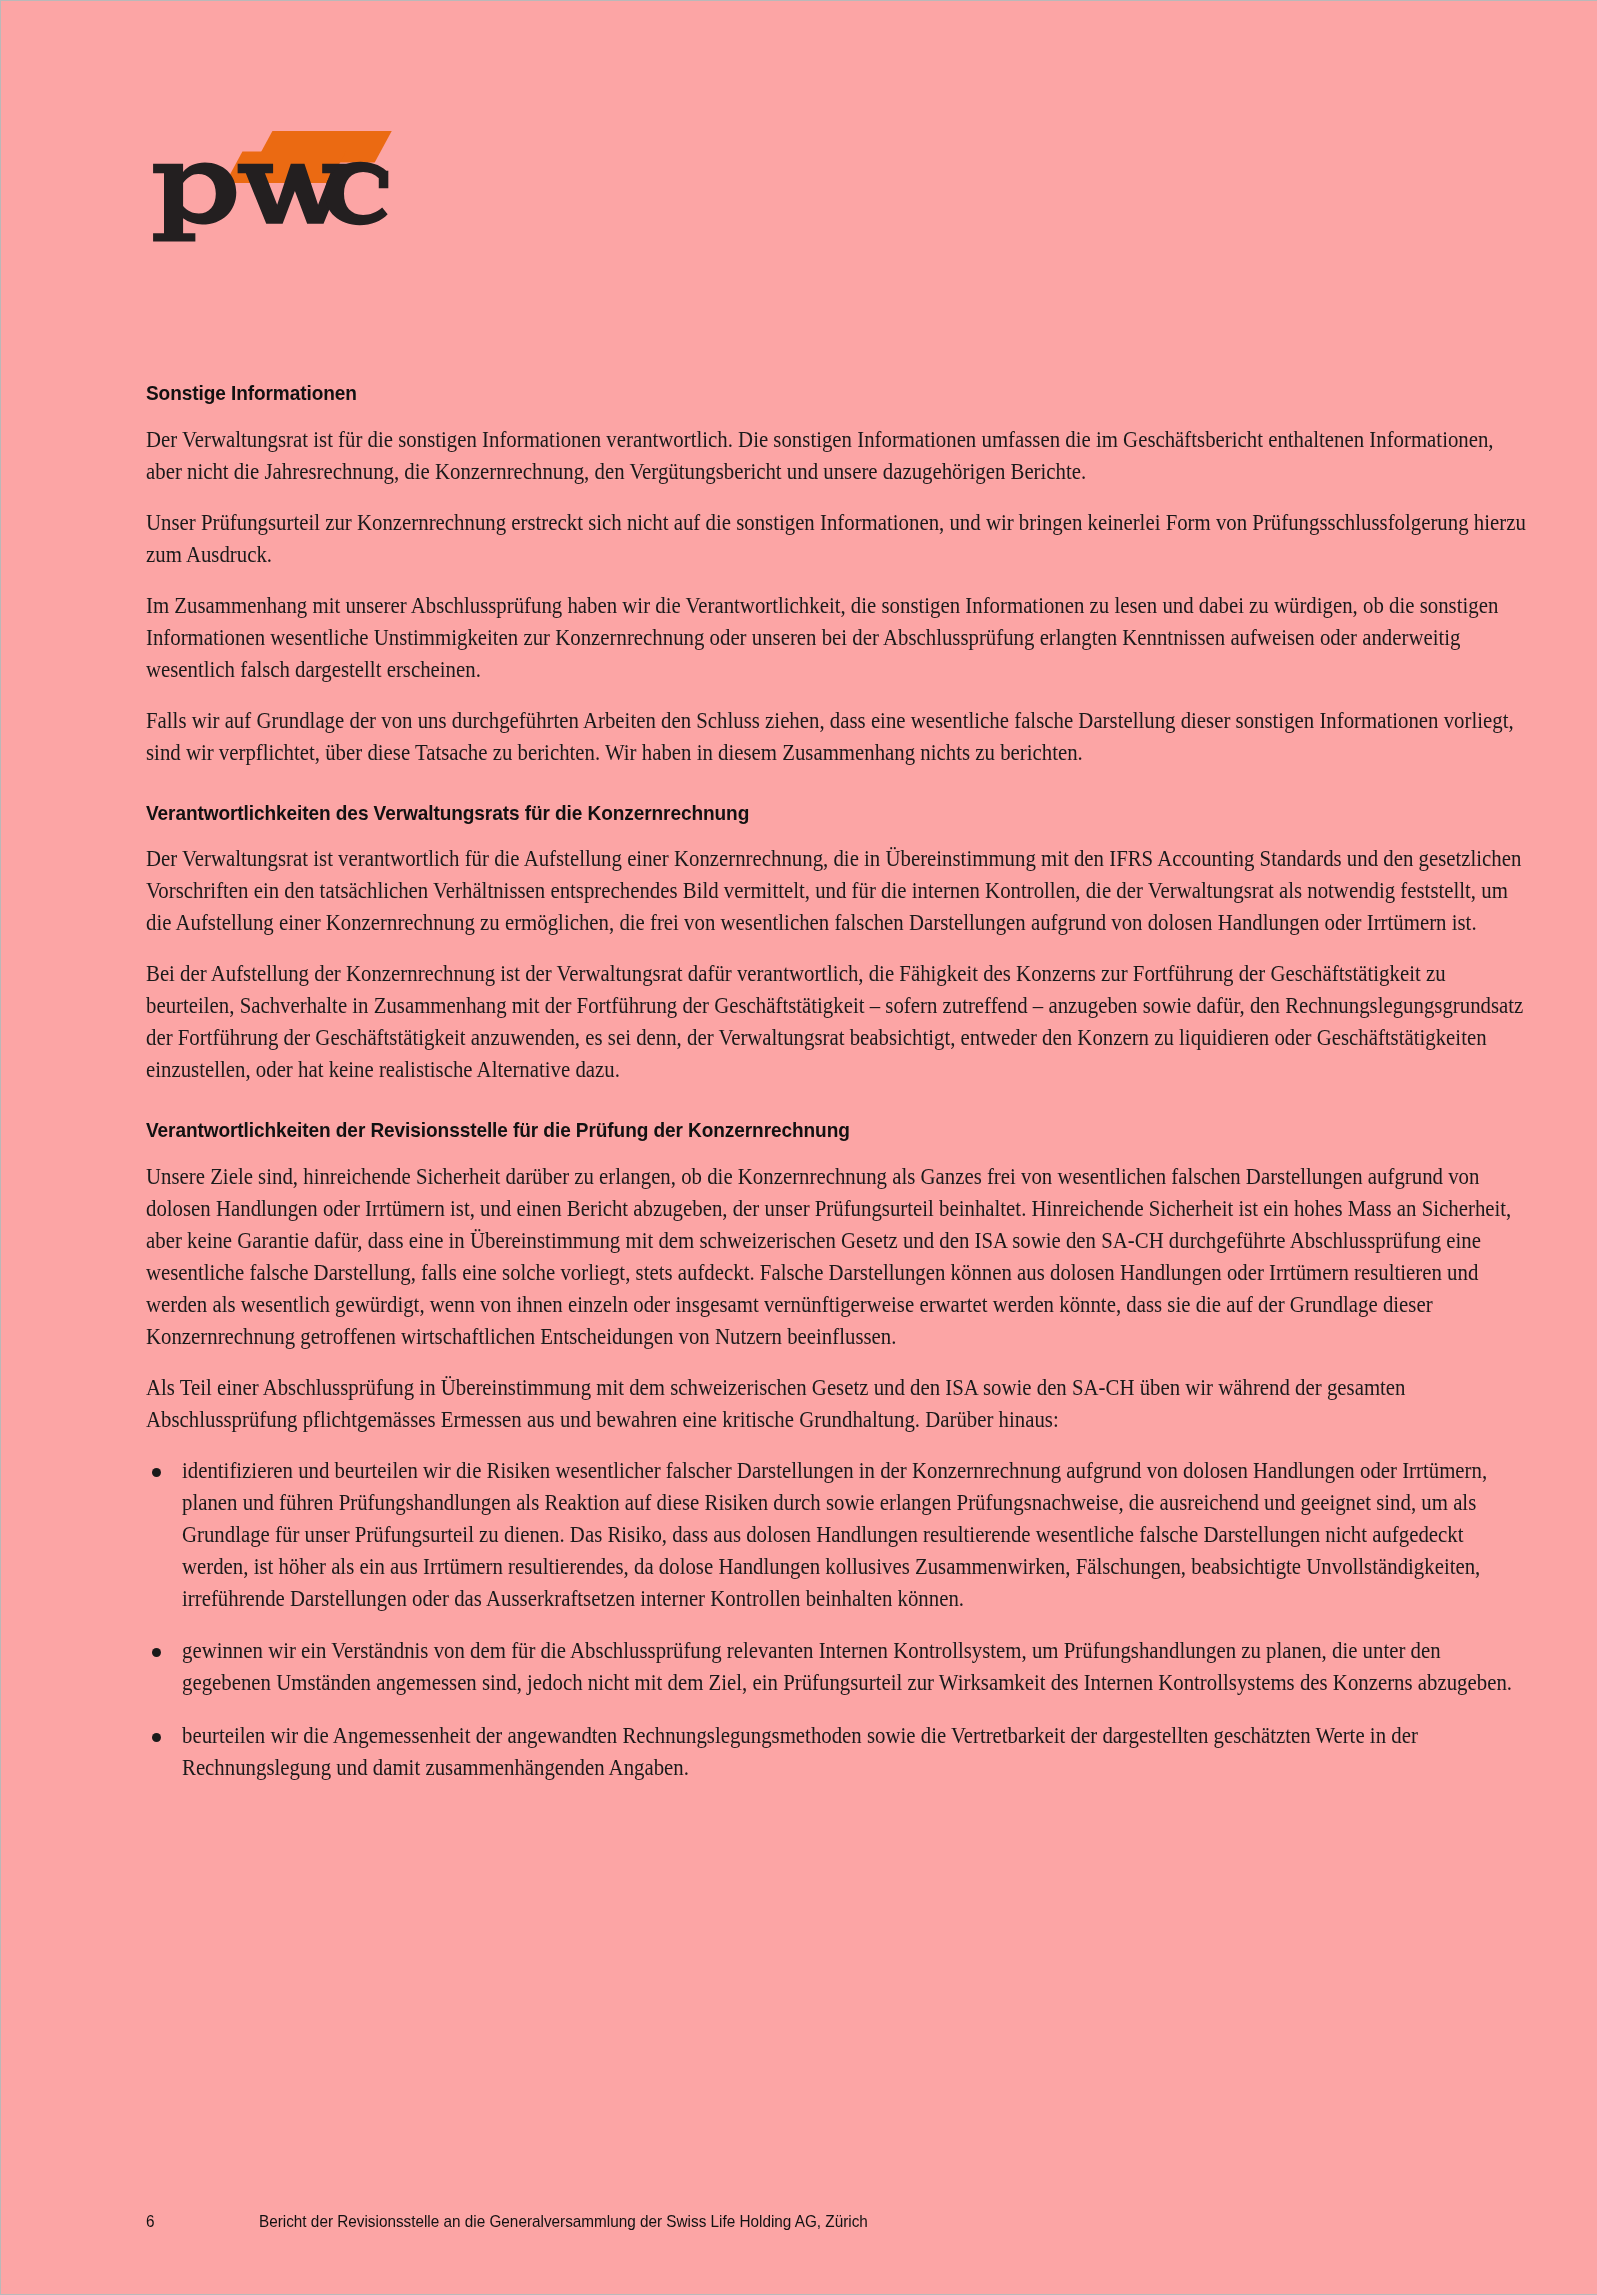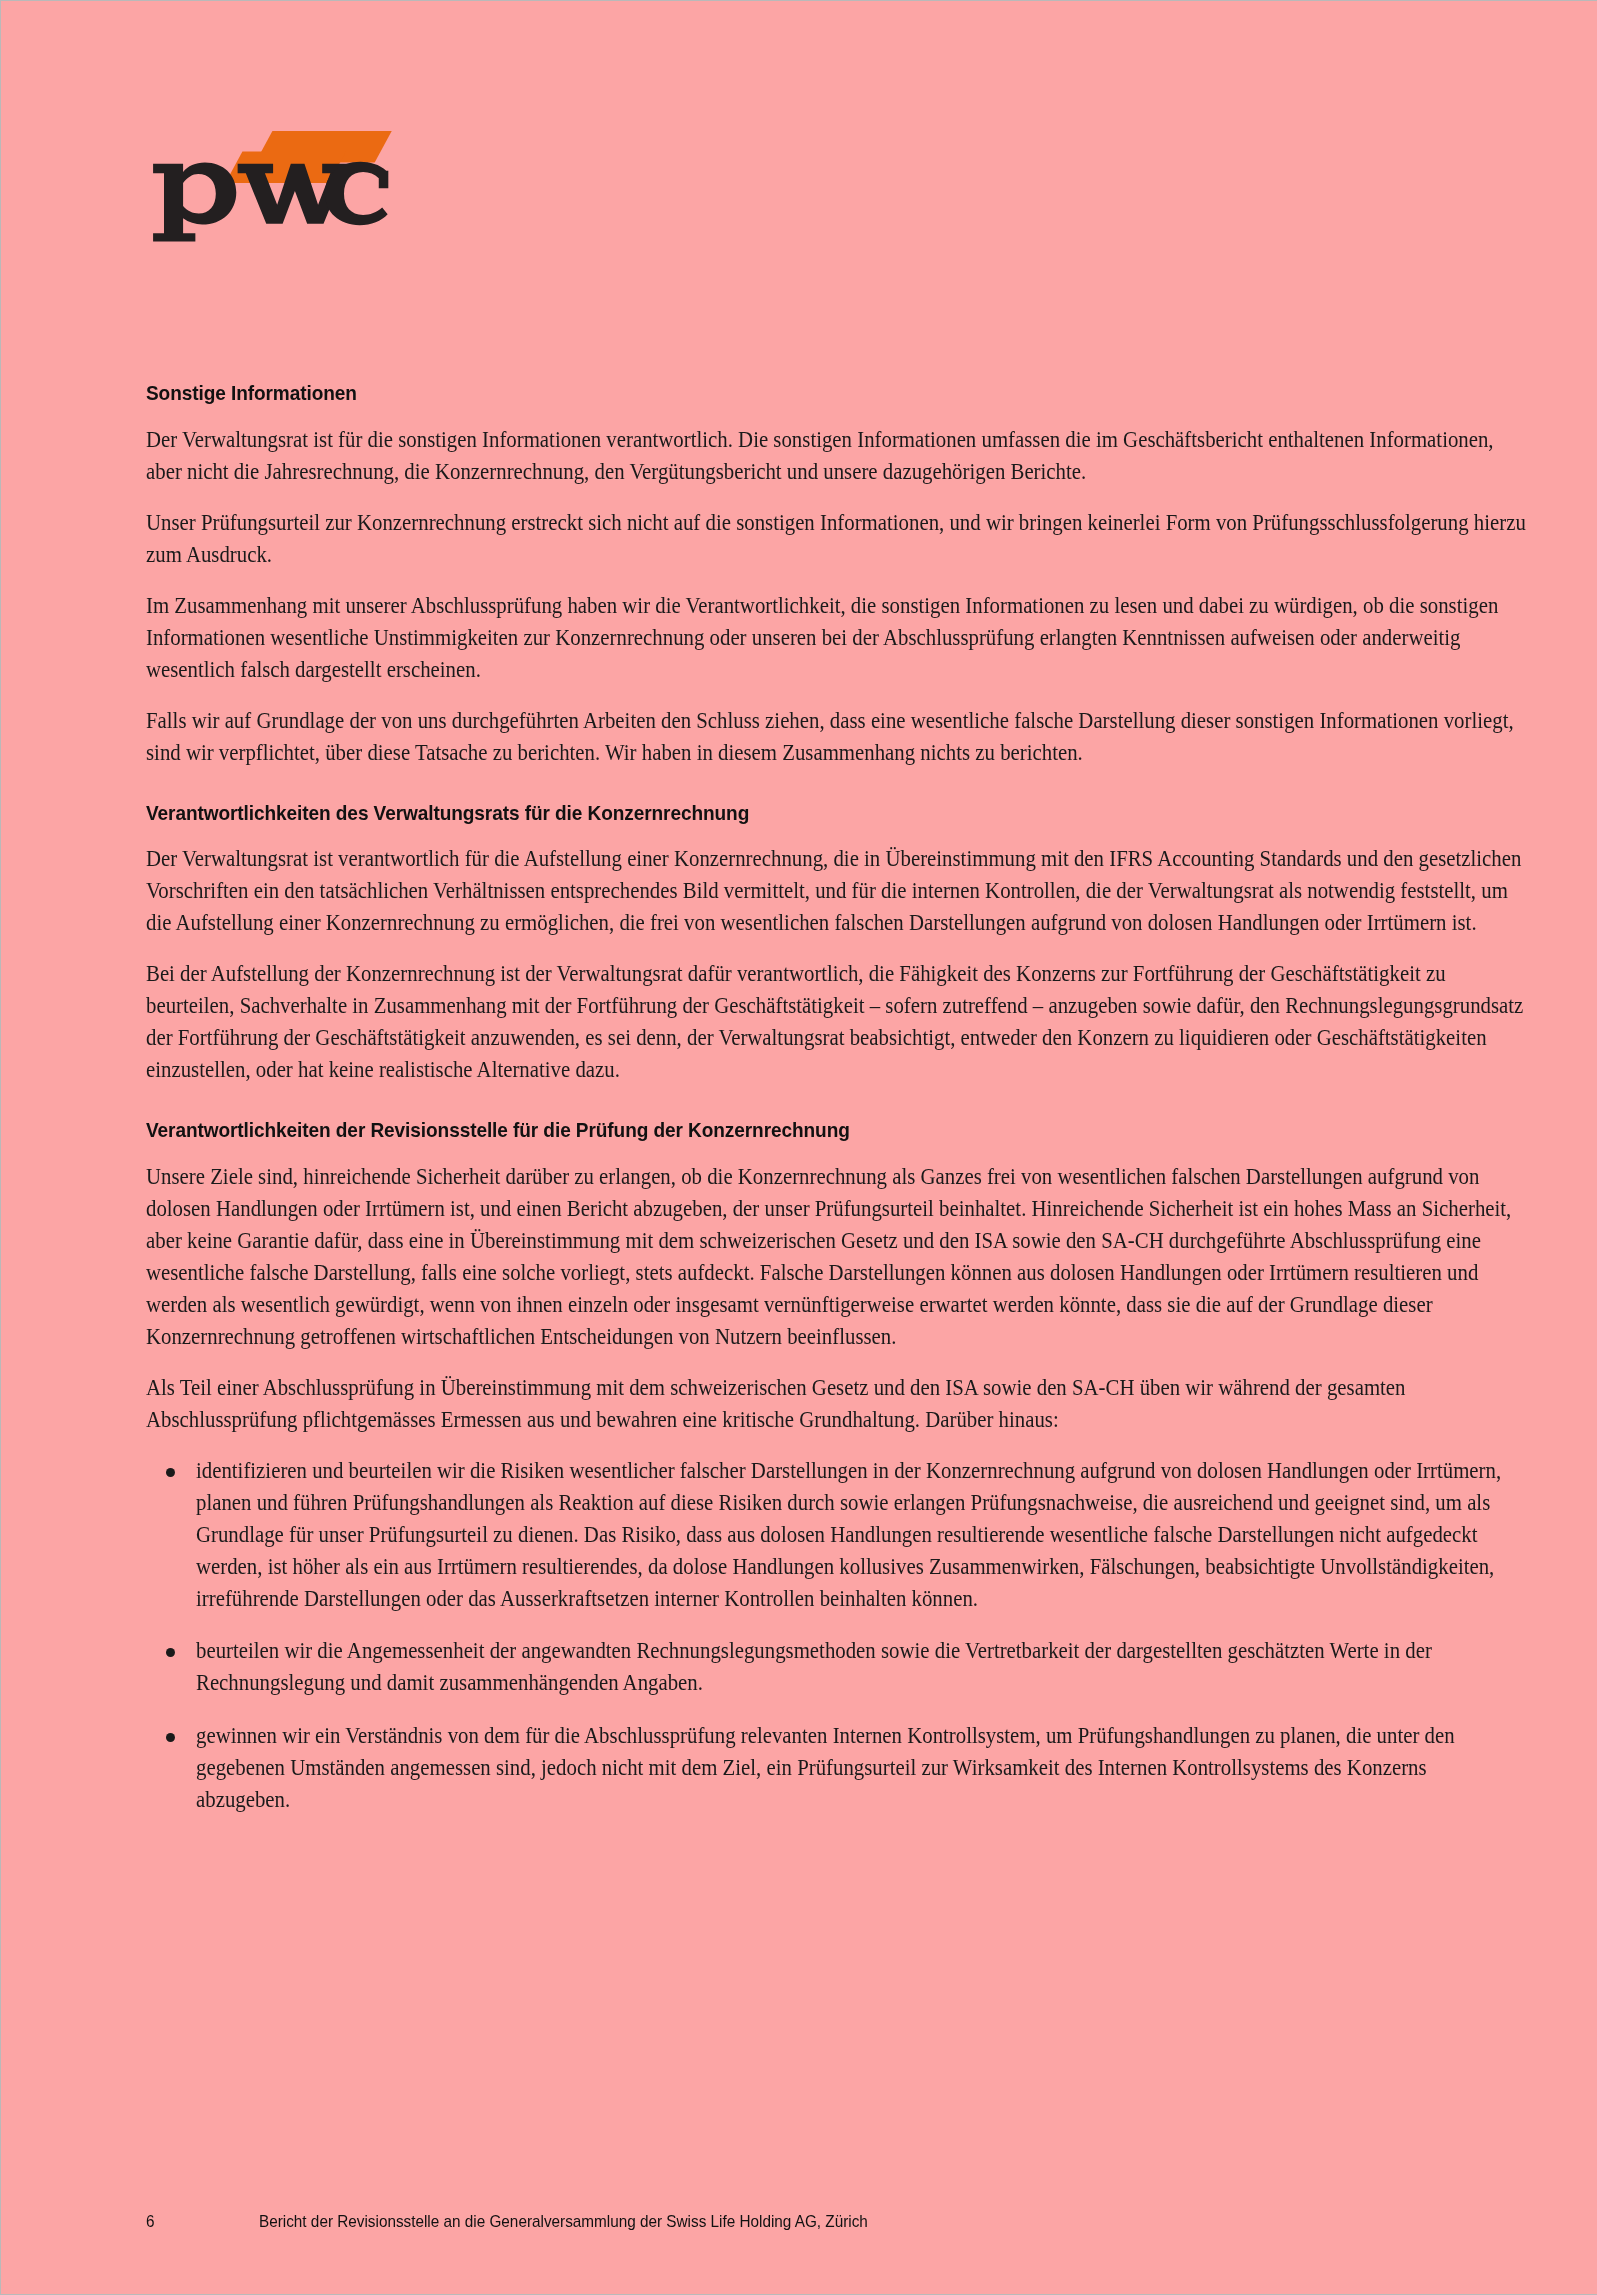--- a/index.html
+++ b/index.html
@@ -67,7 +67,7 @@
 
   ul.bullet-list {
     list-style: none;
-    margin: 14px;
+    margin: 0;
     padding: 0;
   }
   ul.bullet-list li {

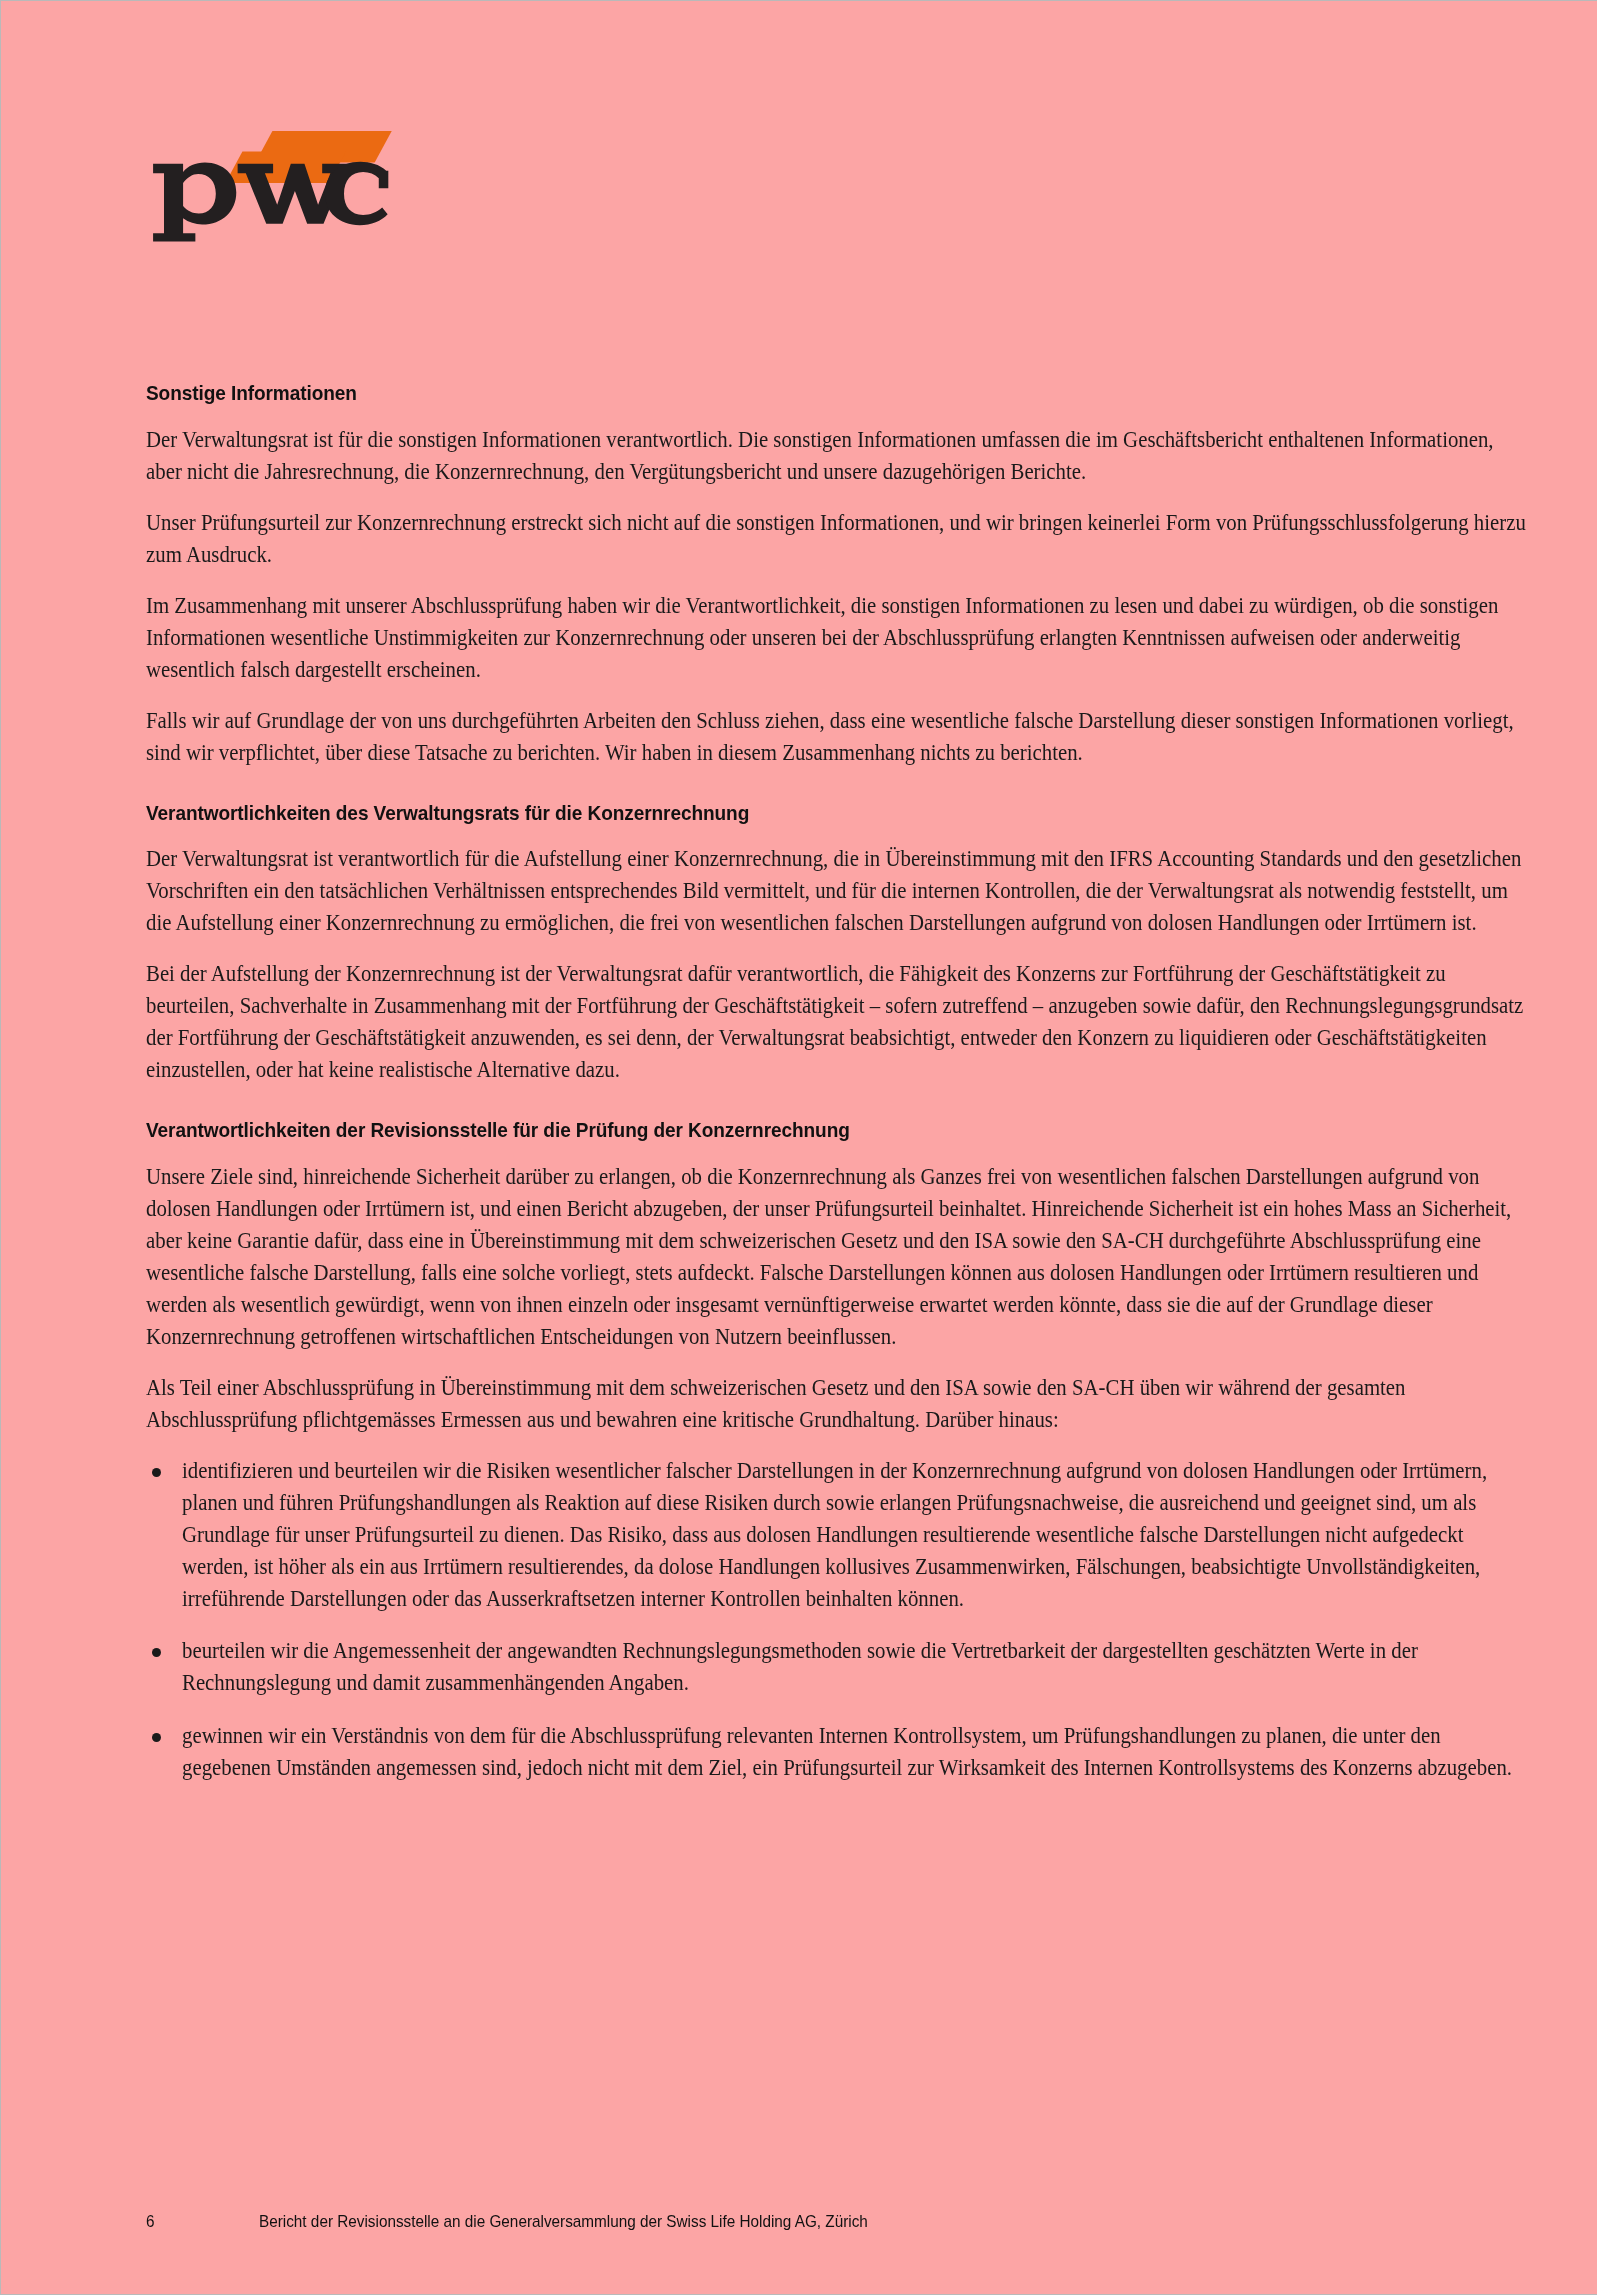--- a/index.html
+++ b/index.html
@@ -174,11 +174,11 @@
       </li>
       <li>
         <span class="bullet-dot"></span>
-        <span class="bullet-text">beurteilen wir die Angemessenheit der angewandten Rechnungslegungsmethoden sowie die Vertretbarkeit der dargestellten geschätzten Werte in der Rechnungslegung und damit zusammenhängenden Angaben.</span>
+        <span class="bullet-text">gewinnen wir ein Verständnis von dem für die Abschlussprüfung relevanten Internen Kontrollsystem, um Prüfungshandlungen zu planen, die unter den gegebenen Umständen angemessen sind, jedoch nicht mit dem Ziel, ein Prüfungsurteil zur Wirksamkeit des Internen Kontrollsystems des Konzerns abzugeben.</span>
       </li>
       <li>
         <span class="bullet-dot"></span>
-        <span class="bullet-text">gewinnen wir ein Verständnis von dem für die Abschlussprüfung relevanten Internen Kontrollsystem, um Prüfungshandlungen zu planen, die unter den gegebenen Umständen angemessen sind, jedoch nicht mit dem Ziel, ein Prüfungsurteil zur Wirksamkeit des Internen Kontrollsystems des Konzerns abzugeben.</span>
+        <span class="bullet-text">beurteilen wir die Angemessenheit der angewandten Rechnungslegungsmethoden sowie die Vertretbarkeit der dargestellten geschätzten Werte in der Rechnungslegung und damit zusammenhängenden Angaben.</span>
       </li>
     </ul>
 

